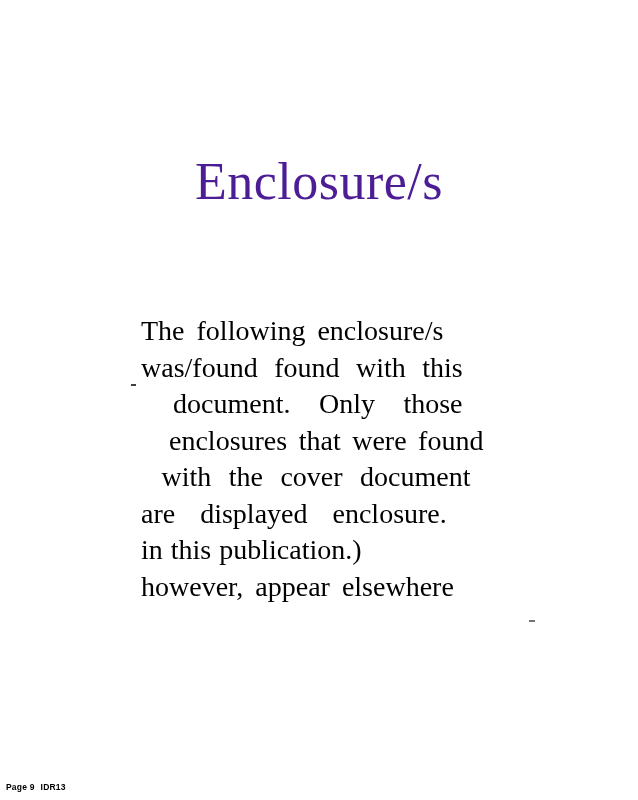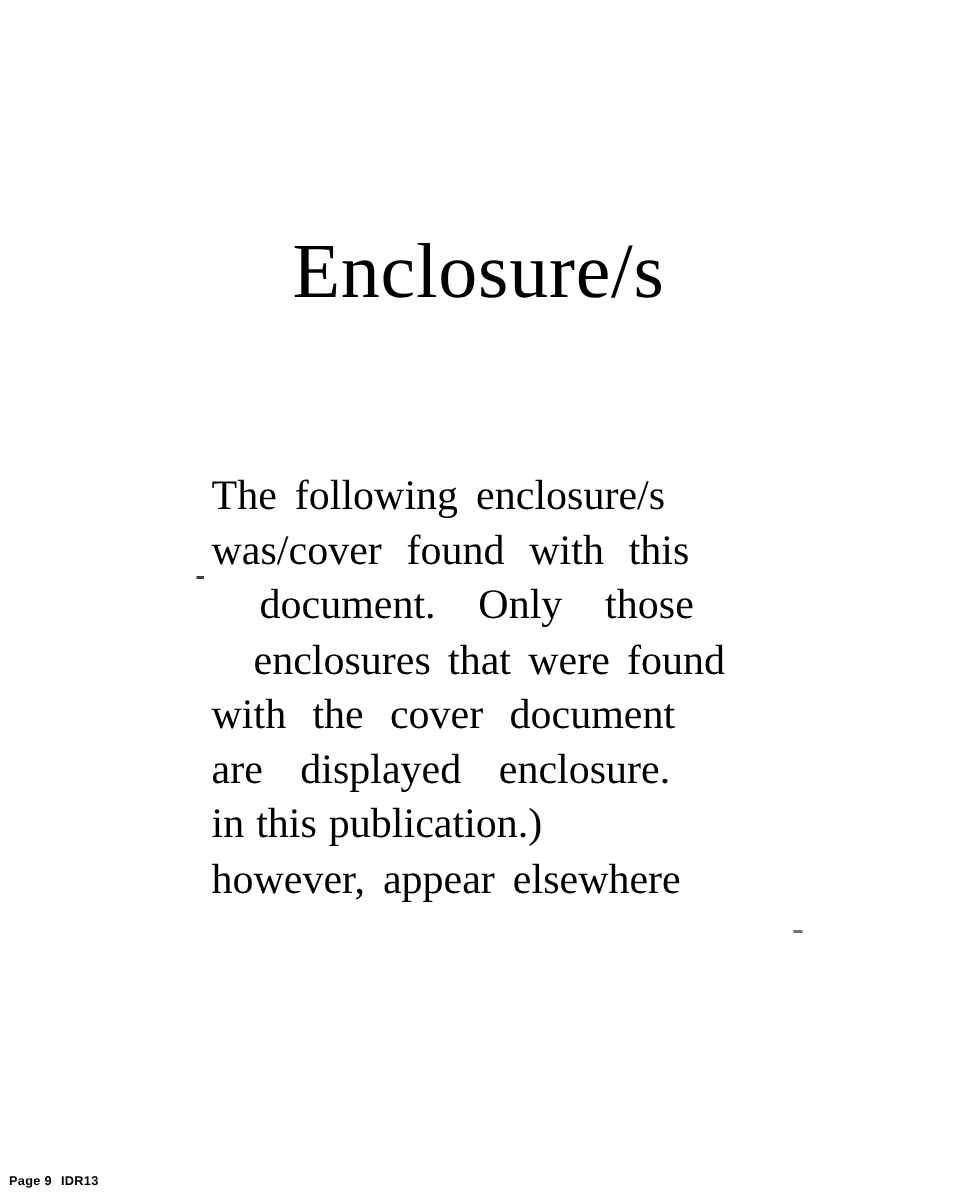--- a/index.html
+++ b/index.html
@@ -36,7 +36,7 @@
     font-weight: 400;
     letter-spacing: 0.5px;
     line-height: 1.1;
-    color: #000000;
+    color: #4c1d95;
   }
 
   .body-block {

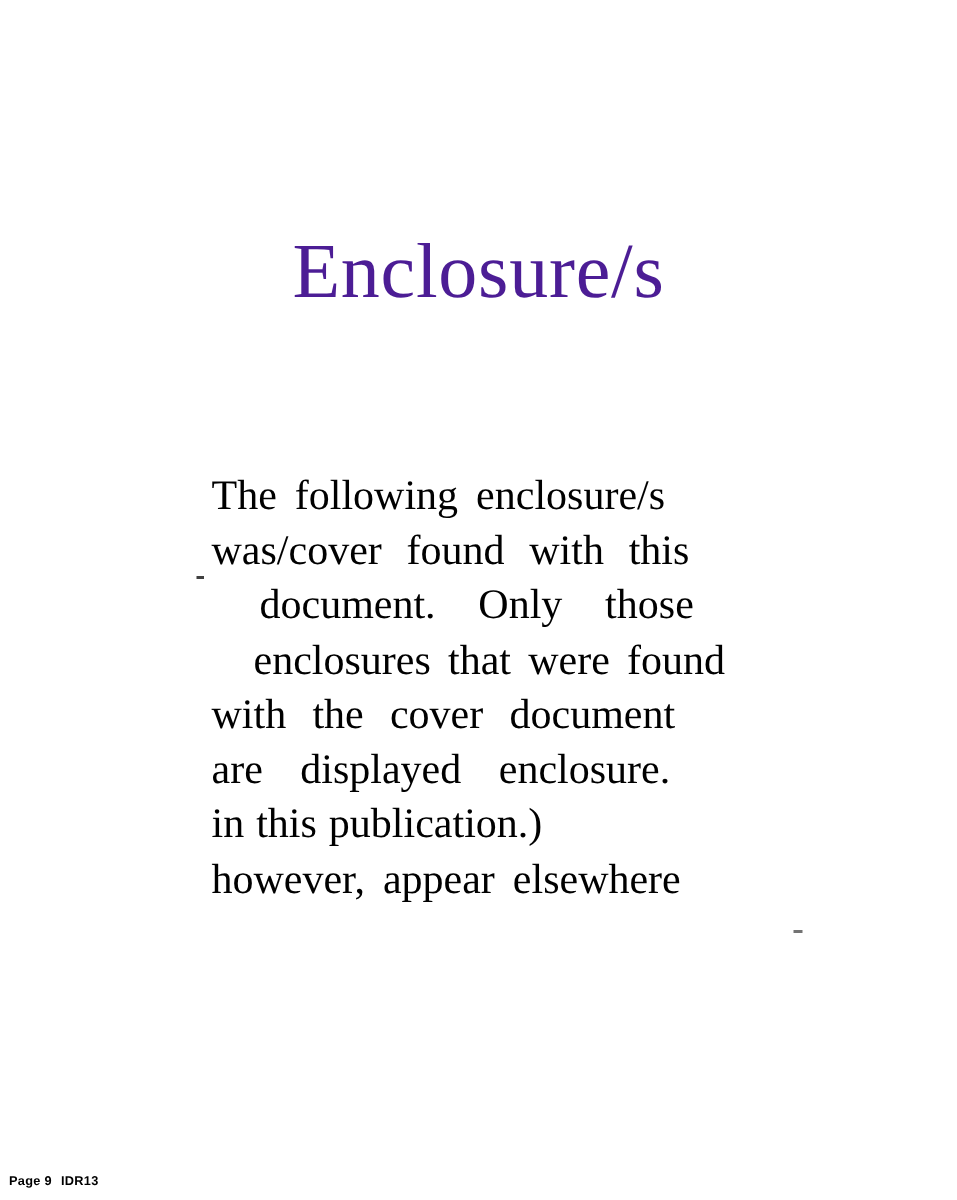--- a/index.html
+++ b/index.html
@@ -110,7 +110,7 @@
 
   <div class="body-block">
     <span class="body-line j1">The following enclosure/s</span>
-    <span class="body-line j2">was/cover found with this</span>
+    <span class="body-line j2">was/found found with this</span>
     <span class="body-line j3">document.    Only those</span>
     <span class="body-line j4">enclosures that were found</span>
     <span class="body-line j5">with the cover document</span>

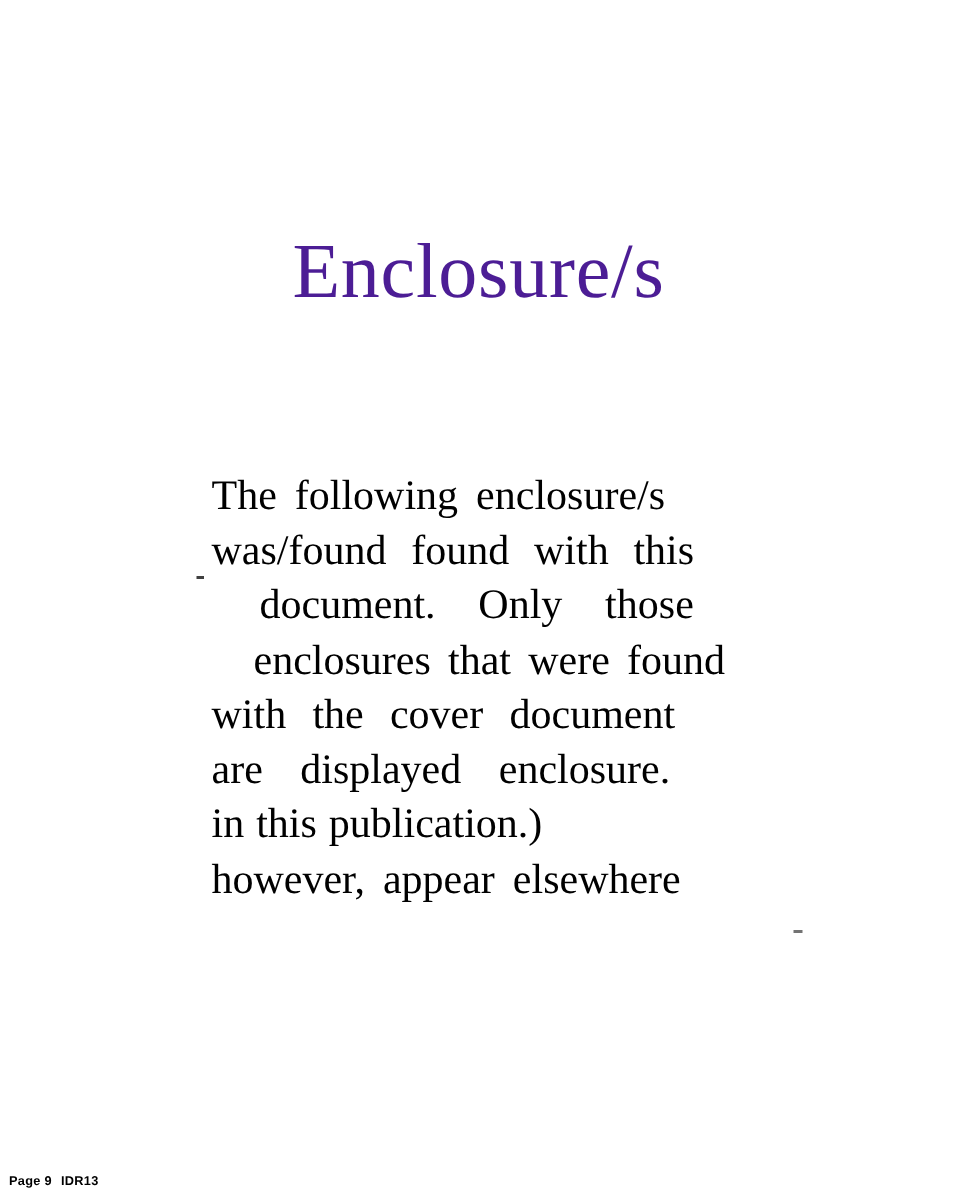--- a/index.html
+++ b/index.html
@@ -60,7 +60,7 @@
   .body-line.j2 { word-spacing: 9.5px; }
   .body-line.j3 { word-spacing: 21.5px; margin-left: 32px; }
   .body-line.j4 { word-spacing: 4.5px; margin-left: 28px; }
-  .body-line.j5 { word-spacing: 10.5px; }
+  .body-line.j5 { word-spacing: 10.5px; text-align: center; }
   .body-line.j6 { word-spacing: 18.0px; }
   .body-line.j7 { word-spacing: 6.5px; }
   .body-line.j8 { word-spacing: 5.0px; }

